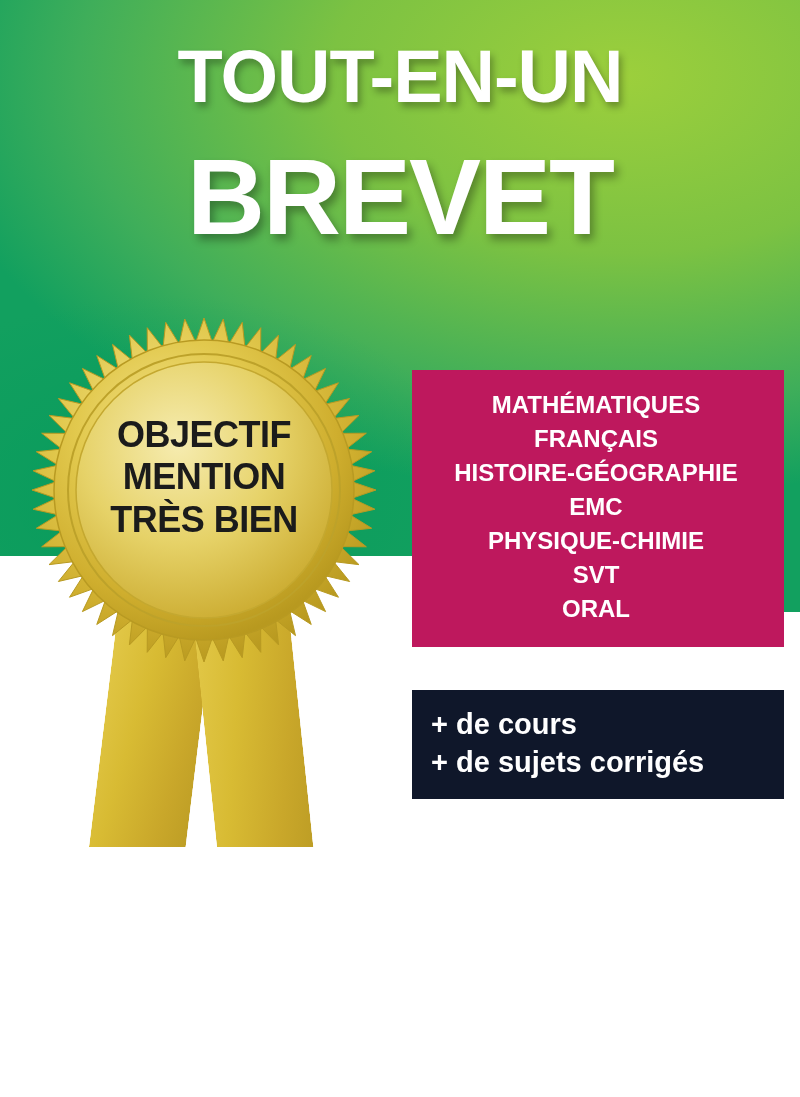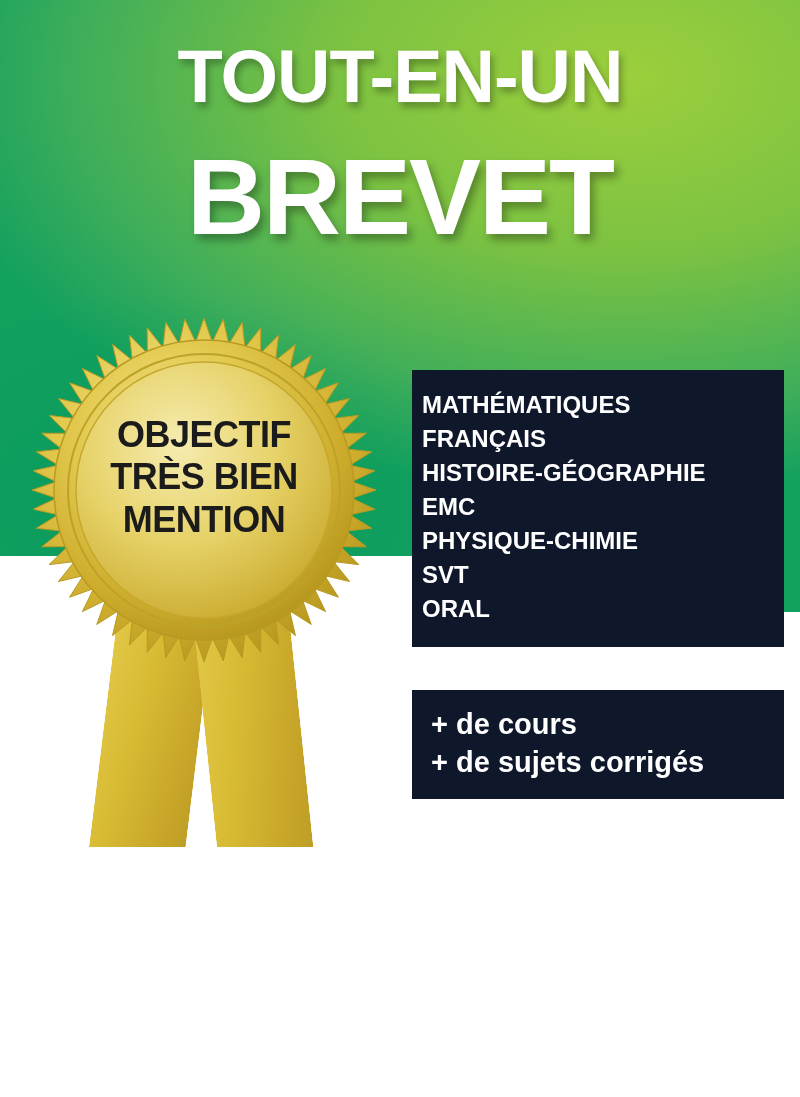--- a/index.html
+++ b/index.html
@@ -153,10 +153,10 @@
     left: 412px;
     top: 370px;
     width: 372px;
-    background: #0f172a;
+    background: #be185d;
     padding: 18px 14px 20px 10px;
     box-sizing: border-box;
-    text-align: left;
+    text-align: center;
   }
   .subjects div {
     color: #ffffff;

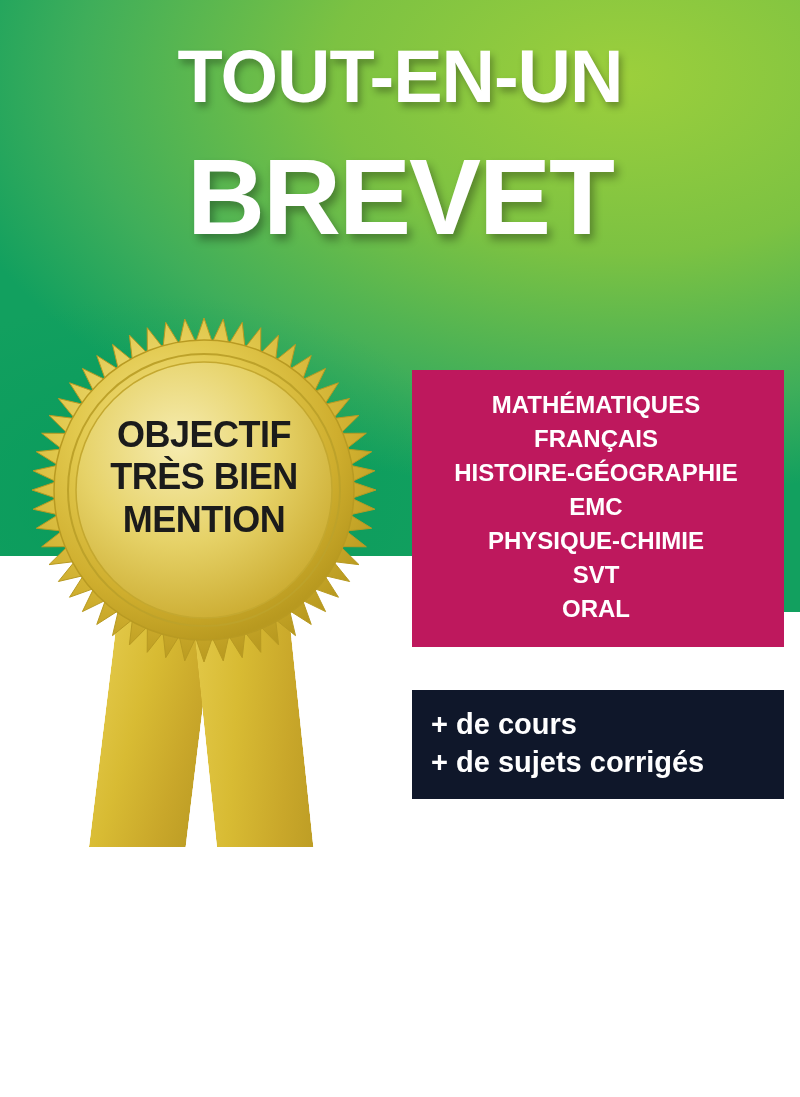--- a/index.html
+++ b/index.html
@@ -258,8 +258,8 @@
 
       <div class="medal-text">
         <div>OBJECTIF</div>
+        <div>MENTION</div>
         <div>TRÈS BIEN</div>
-        <div>MENTION</div>
       </div>
     </div>
   </div>

